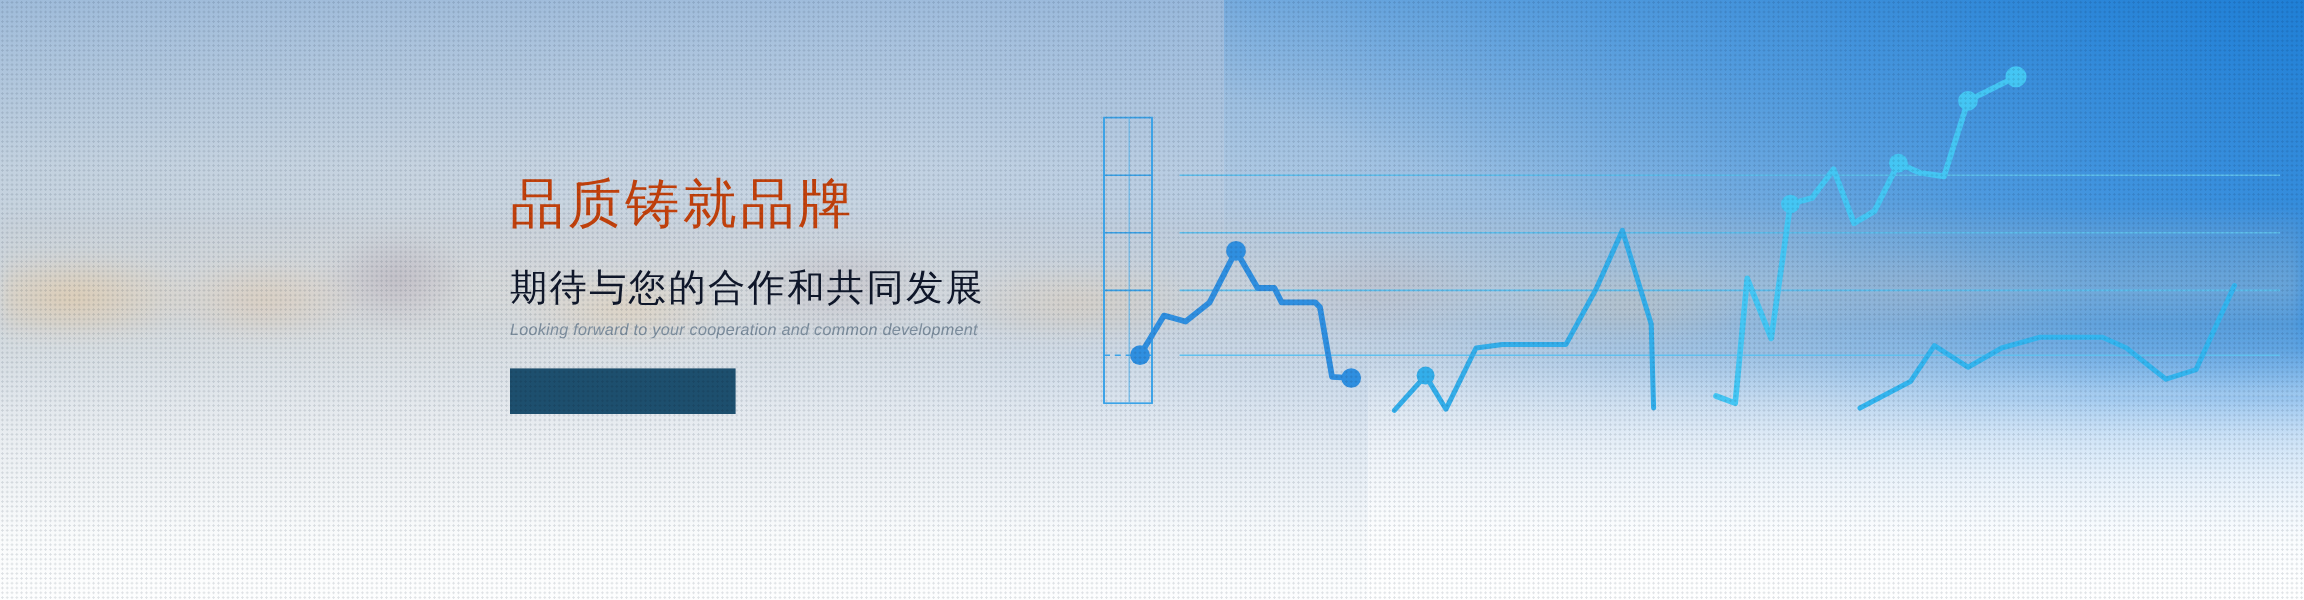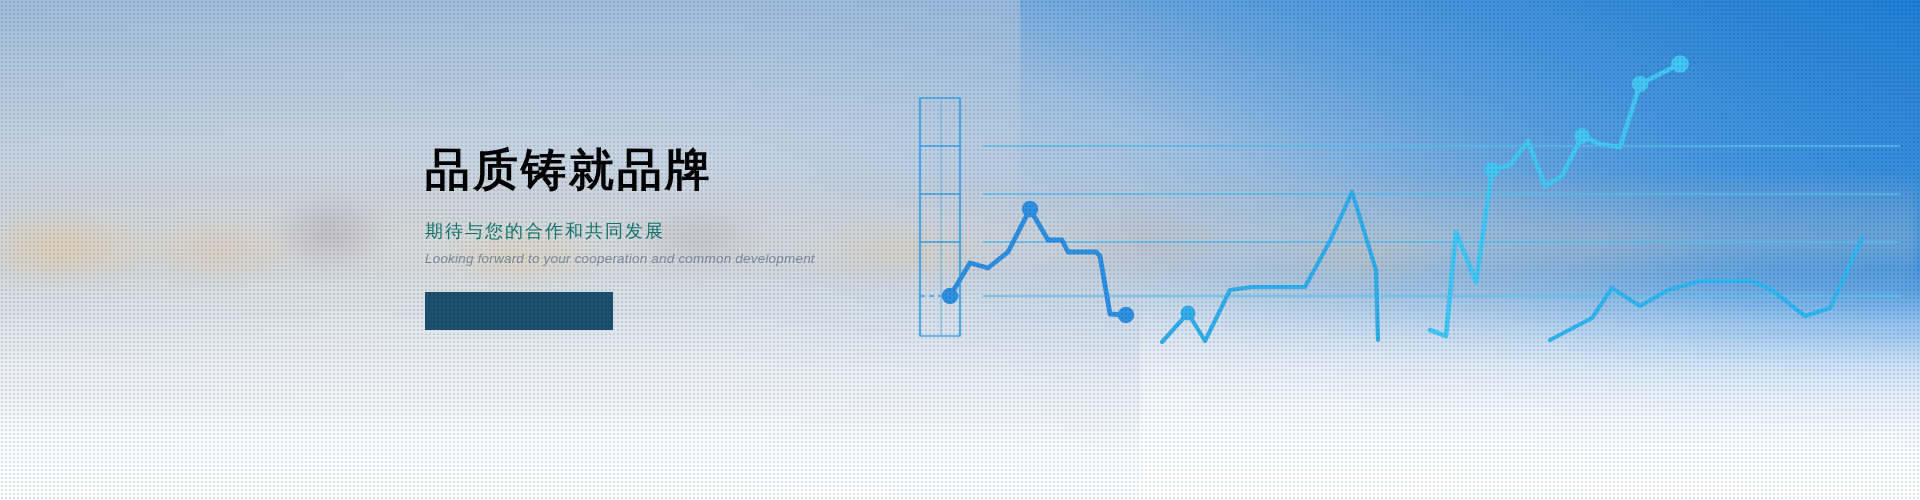--- a/index.html
+++ b/index.html
@@ -124,8 +124,8 @@
     font-size: 45px;
     line-height: 1.1;
     letter-spacing: 3px;
-    font-weight: 700;
-    color: #000000;
+    font-weight: 400;
+    color: #c2410c;
   }
   .subhead {
     margin: 26px 0 0 0;

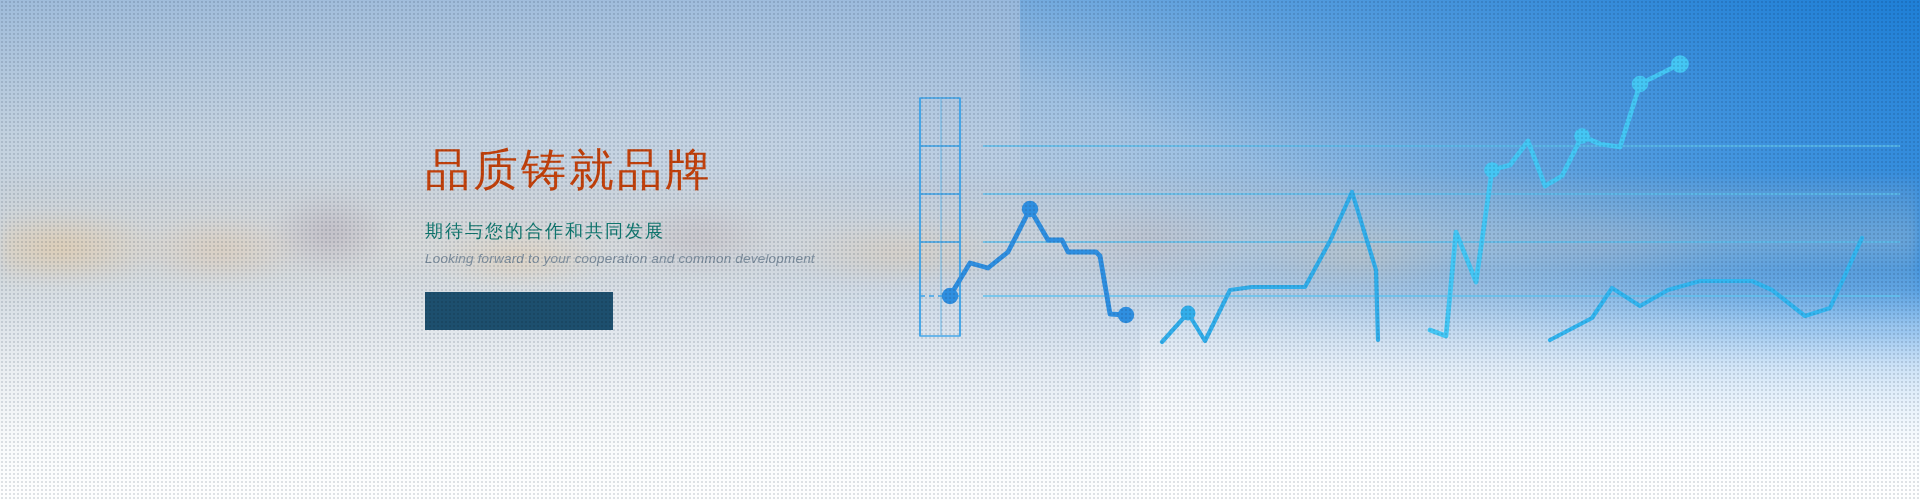--- a/index.html
+++ b/index.html
@@ -129,11 +129,11 @@
   }
   .subhead {
     margin: 26px 0 0 0;
-    font-size: 18px;
+    font-size: 31px;
     line-height: 1.2;
     letter-spacing: 2px;
     font-weight: 400;
-    color: #0f766e;
+    color: #0f172a;
   }
   .subhead-en {
     margin: 8px 0 0 0;

